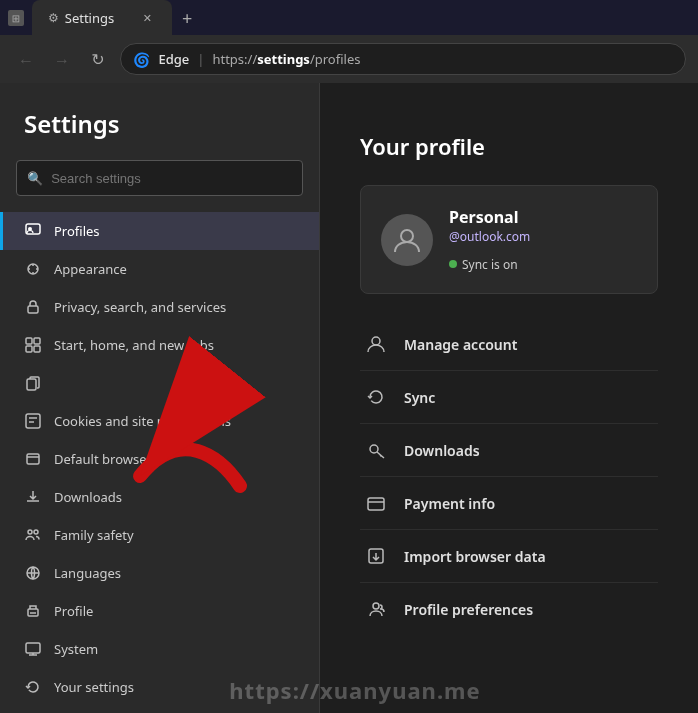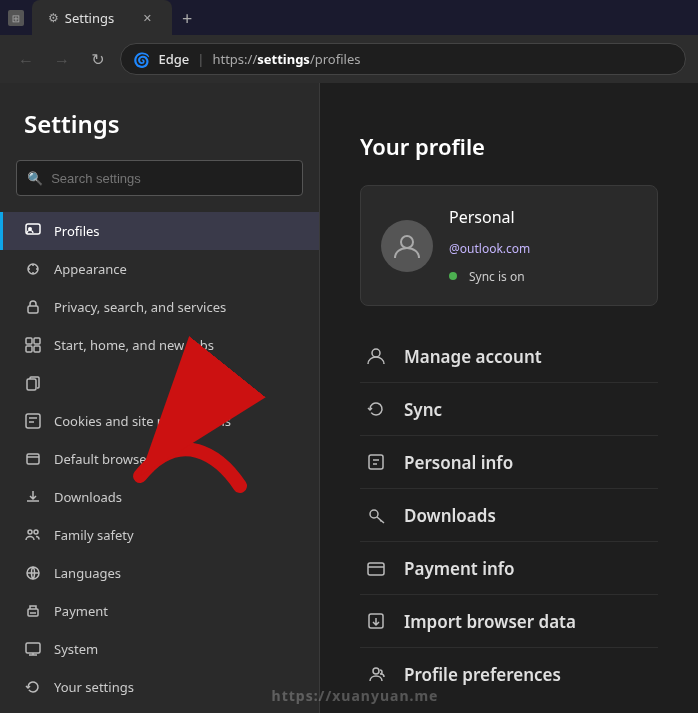--- a/index.html
+++ b/index.html
@@ -226,9 +226,9 @@
     .profile-info { flex: 1; }
     .profile-name {
       font-size: 16px;
-      font-weight: 400;
+      font-weight: 700;
       color: #fff;
-      margin-bottom: 12px;
+      margin-bottom: 0;
     }
     .profile-email {
       font-size: 12px;

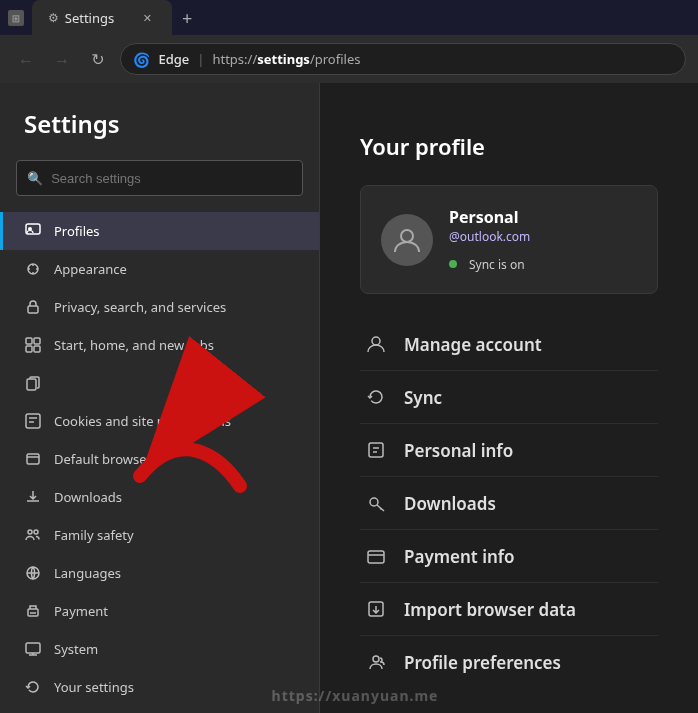--- a/index.html
+++ b/index.html
@@ -238,7 +238,7 @@
     .sync-badge {
       display: inline-flex;
       align-items: center;
-      gap: 12px;
+      gap: 5px;
       font-size: 12px;
       color: #ccc;
     }

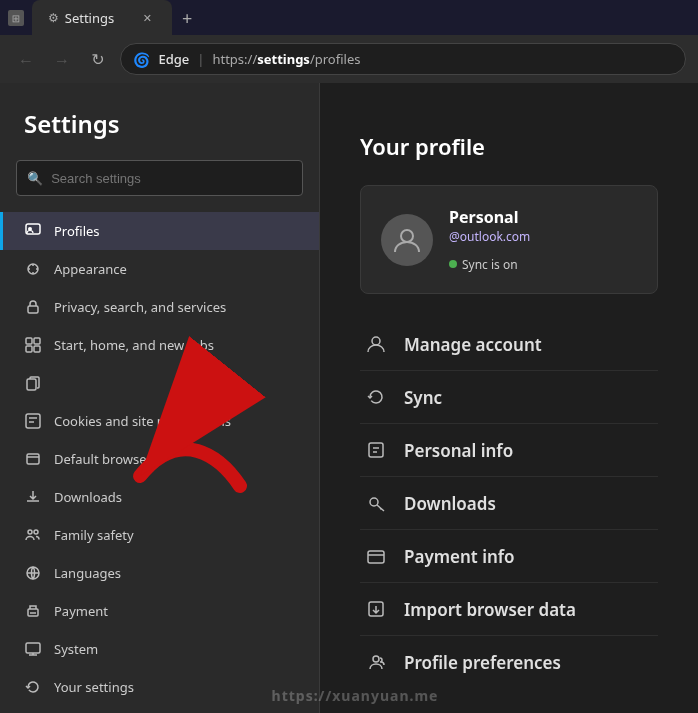--- a/index.html
+++ b/index.html
@@ -258,7 +258,7 @@
       border-bottom: 1px solid #2e2e2e;
       cursor: pointer;
       color: #e0e0e0;
-      font-size: 17px;
+      font-size: 14px;
       font-weight: 600;
     }
     .profile-menu-item:last-child { border-bottom: none; }

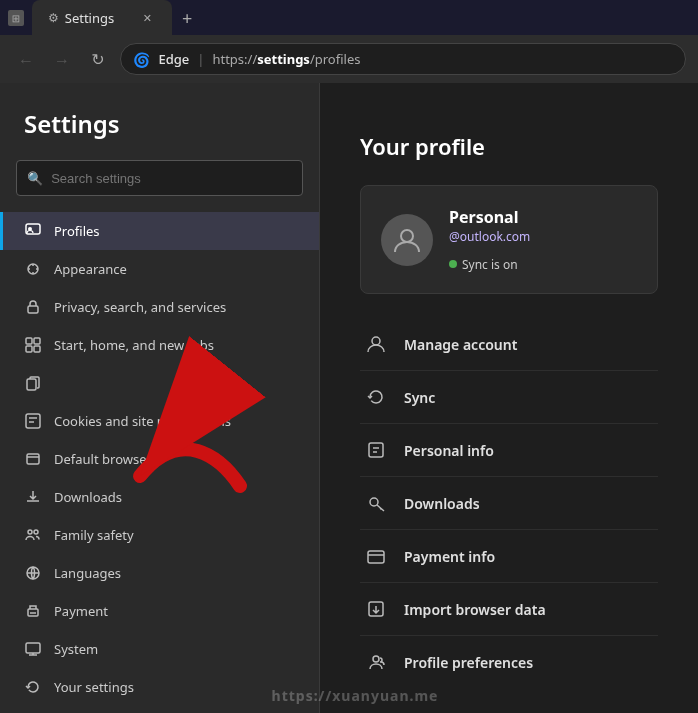--- a/index.html
+++ b/index.html
@@ -507,15 +507,6 @@
       <div class="profile-menu-item">
         <span class="menu-icon">
           <svg width="20" height="20" viewBox="0 0 20 20" fill="none" stroke="#bbb" stroke-width="1.5">
-              <rect x="3" y="3" width="14" height="14" rx="2"></rect>
-              <path d="M7 8h6M7 12h4"></path>
-            </svg>
-        </span>
-        <span>Personal info</span>
-      </div>
-      <div class="profile-menu-item">
-        <span class="menu-icon">
-          <svg width="20" height="20" viewBox="0 0 20 20" fill="none" stroke="#bbb" stroke-width="1.5">
               <circle cx="8" cy="9" r="4"></circle>
               <path d="M11 12l7 6M14 15l1.5 1.5"></path>
             </svg>

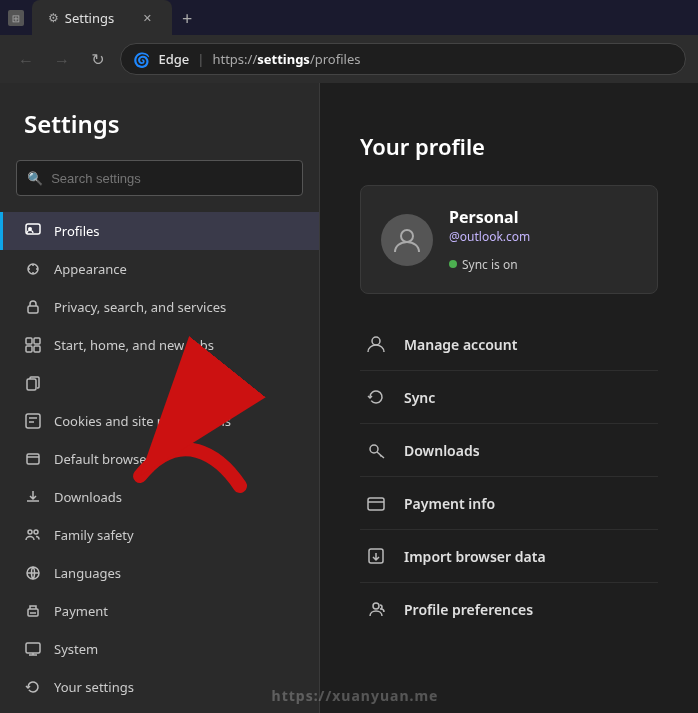--- a/index.html
+++ b/index.html
@@ -437,7 +437,7 @@
               <path d="M5 6V3h6v3M5 10h6"></path>
             </svg>
         </span>
-        <span>Payment</span>
+        <span>Profile</span>
       </div>
       <div class="nav-item">
         <span class="nav-item-icon">

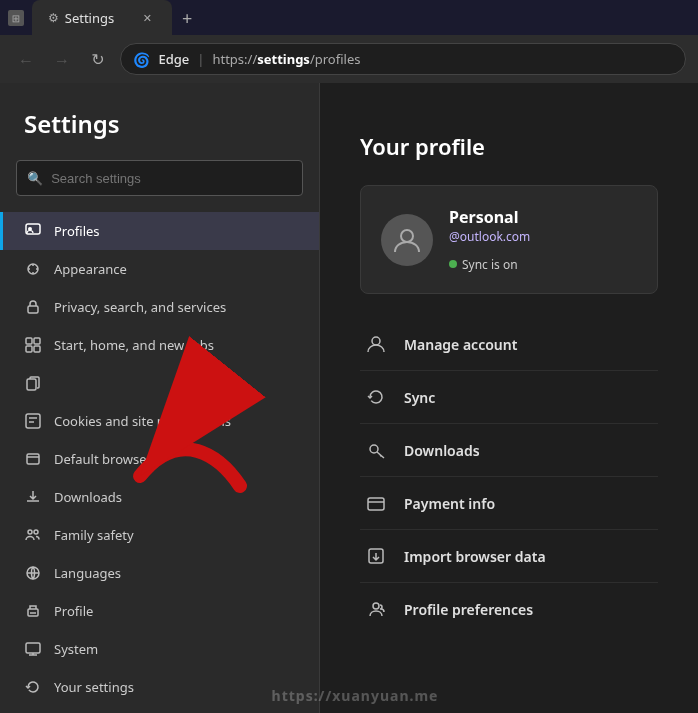--- a/index.html
+++ b/index.html
@@ -277,7 +277,7 @@
       left: 12px;
       right: 0;
       text-align: center;
-      font-size: 14px;
+      font-size: 22px;
       font-weight: 700;
       color: rgba(255,255,255,0.25);
       letter-spacing: 1px;

